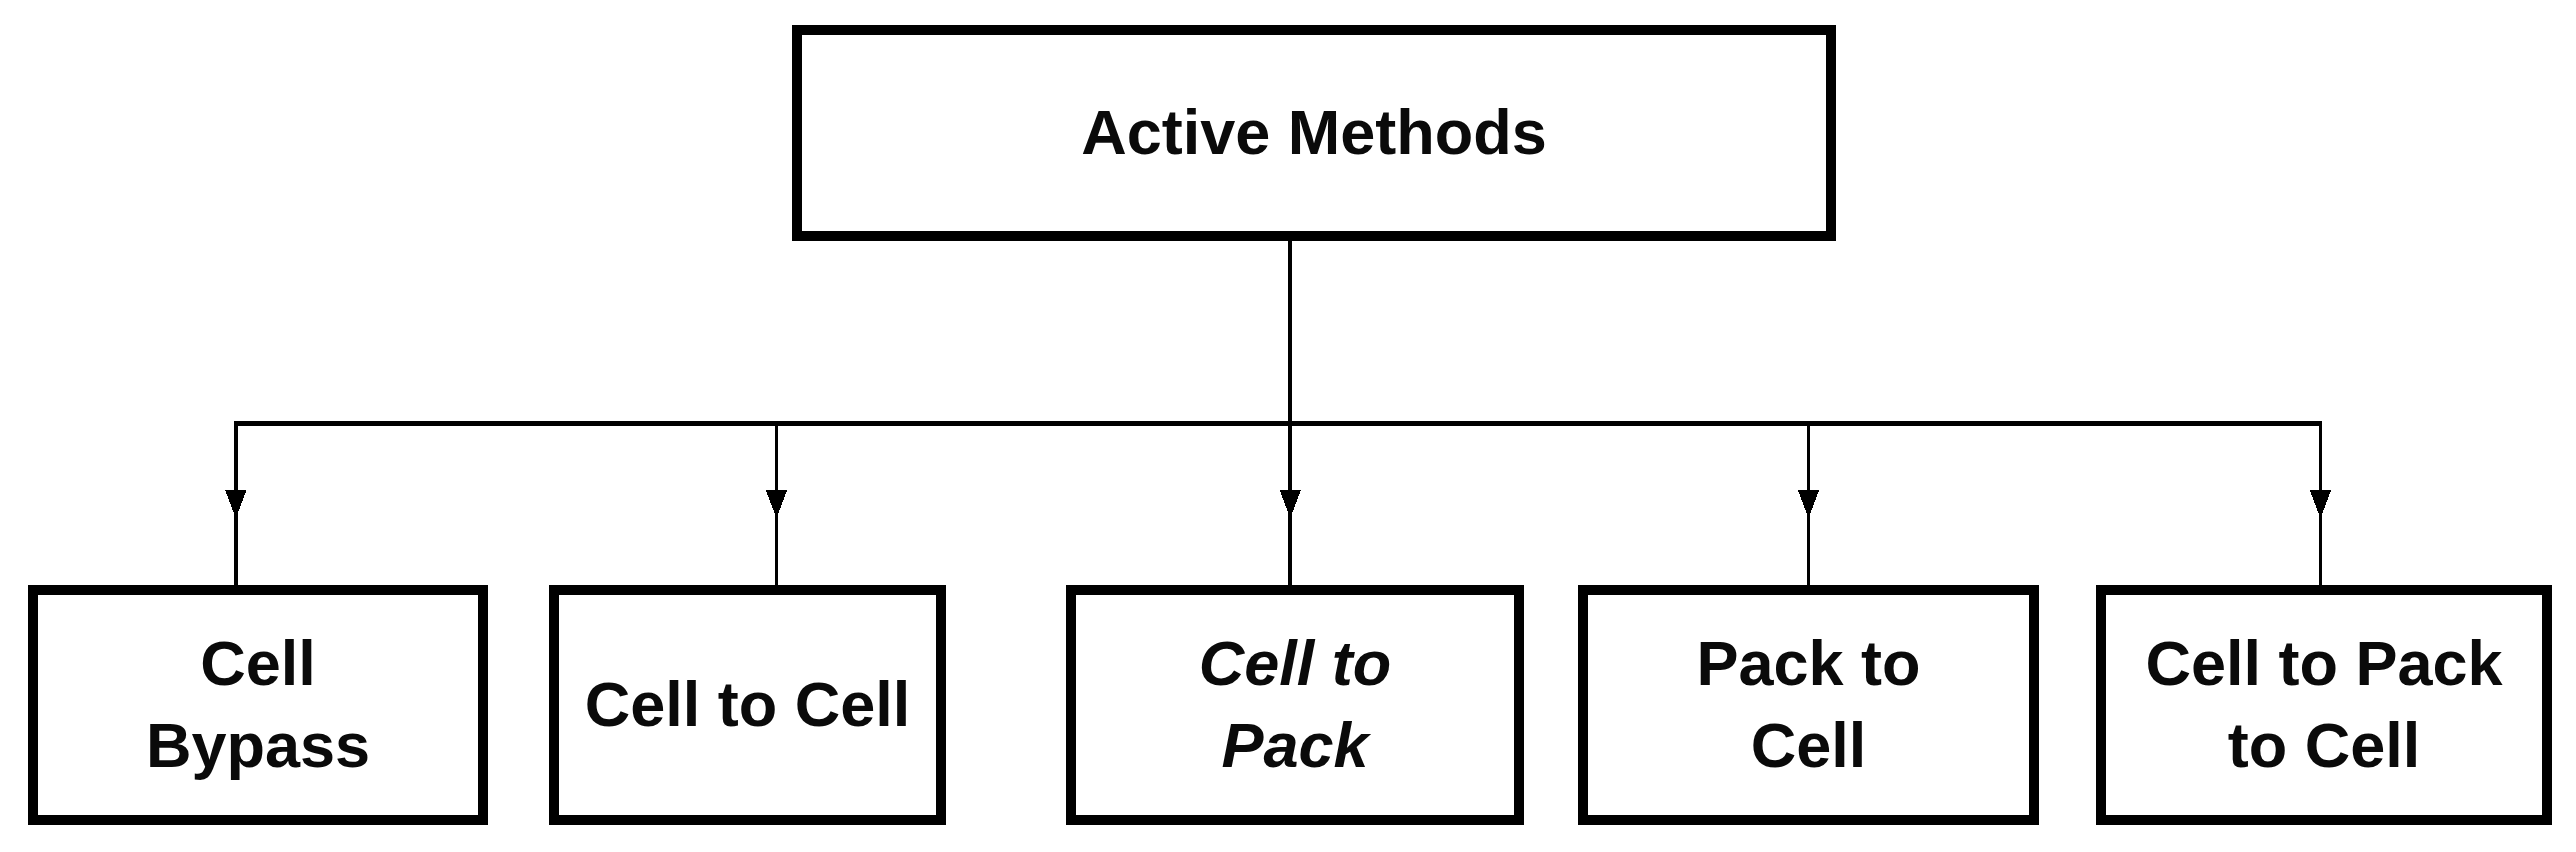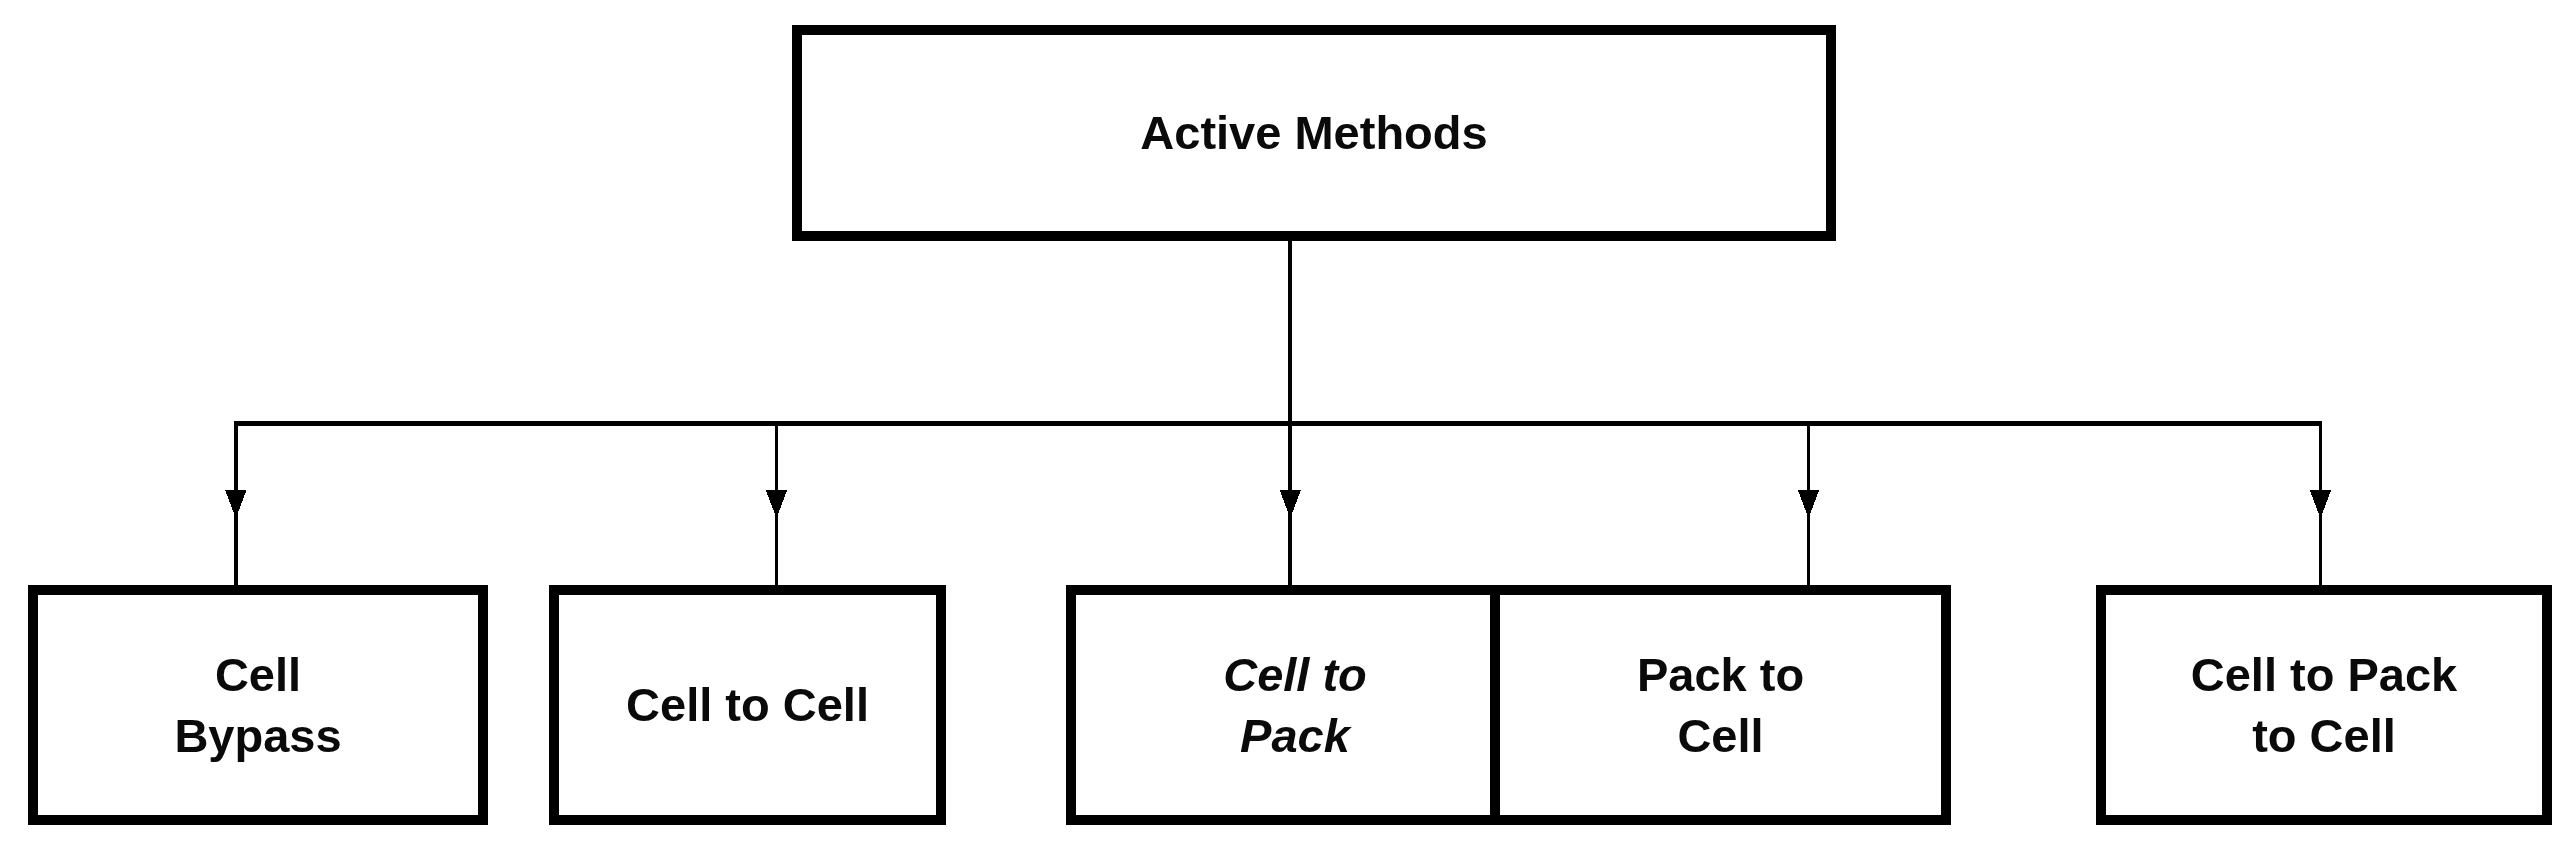--- a/index.html
+++ b/index.html
@@ -33,7 +33,7 @@
     justify-content: center;
     text-align: center;
     font-weight: 700;
-    font-size: 47px;
+    font-size: 63px;
     line-height: 1.3;
     color: #0a0a0a;
     white-space: pre-line;

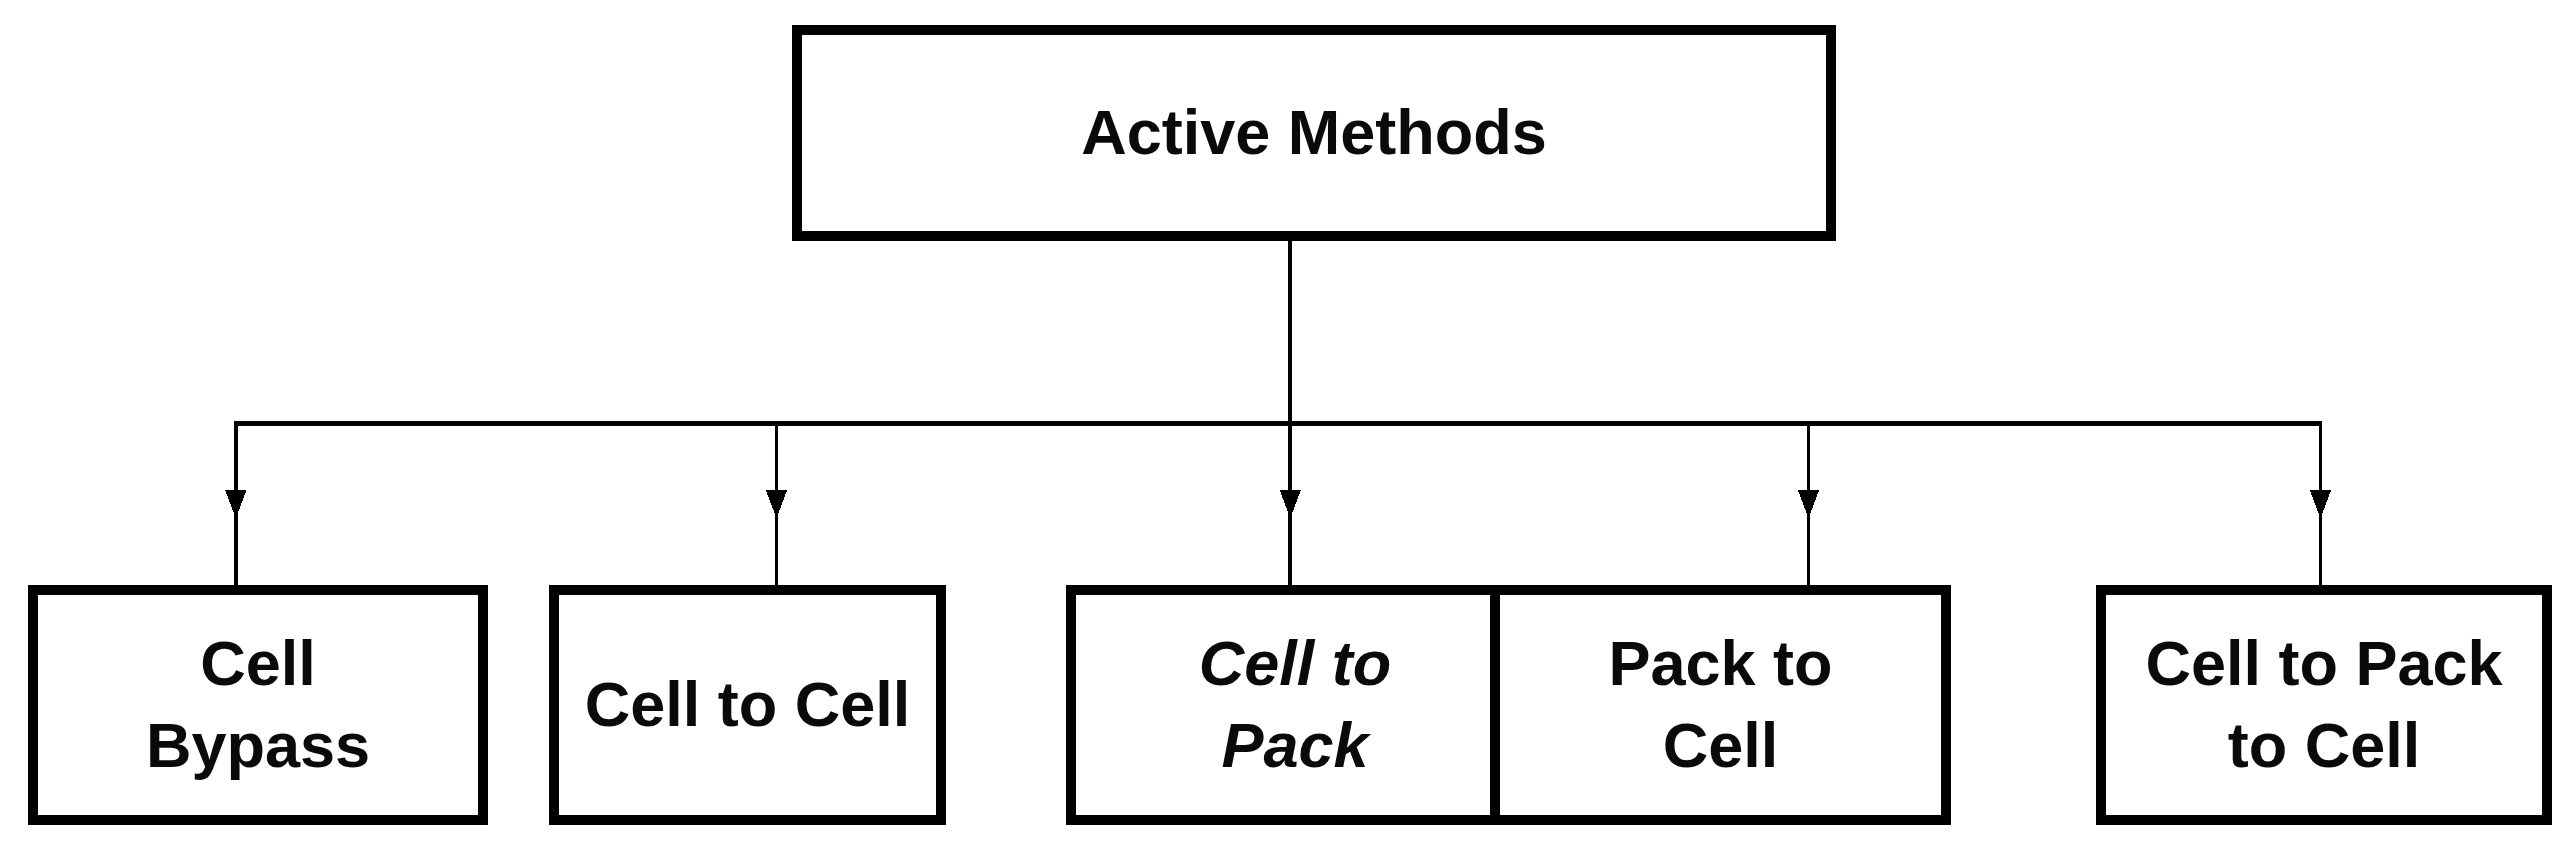--- a/index.html
+++ b/index.html
@@ -43,7 +43,7 @@
   .node-c1    { left: 28px;   top: 585px; width: 460px;  height: 240px; }
   .node-c2    { left: 549px;  top: 585px; width: 397px;  height: 240px; }
   .node-c3    { left: 1066px; top: 585px; width: 458px;  height: 240px; font-style: italic; }
-  .node-c4    { left: 1490px; top: 585px; width: 461px;  height: 240px; }
+  .node-c4    { left: 1578px; top: 585px; width: 461px;  height: 240px; }
   .node-c5    { left: 2096px; top: 585px; width: 456px;  height: 240px; }
 </style>
 </head>

